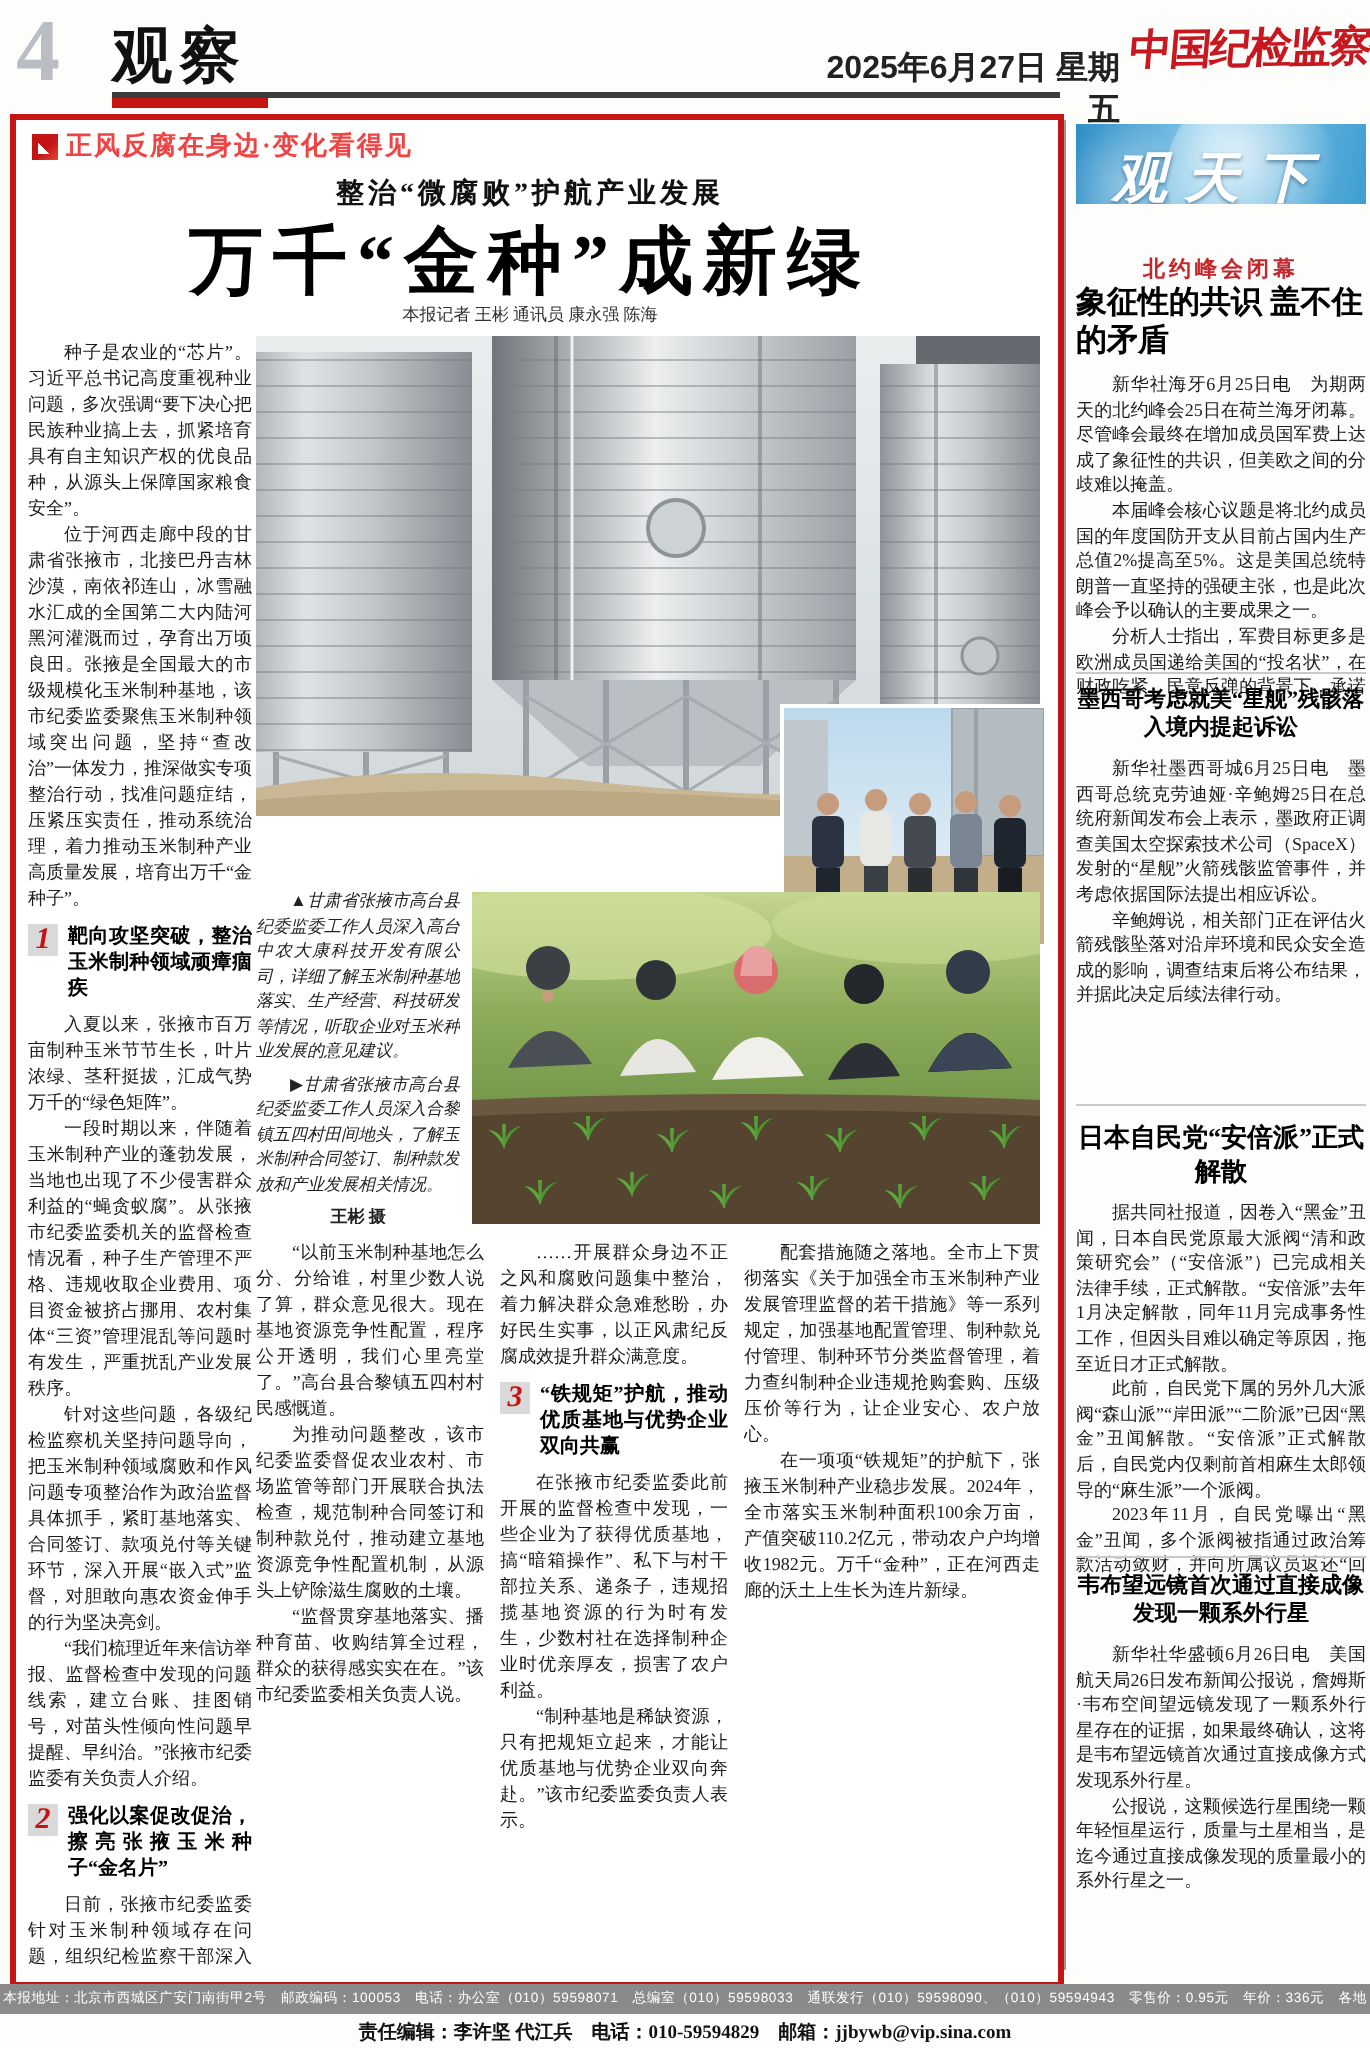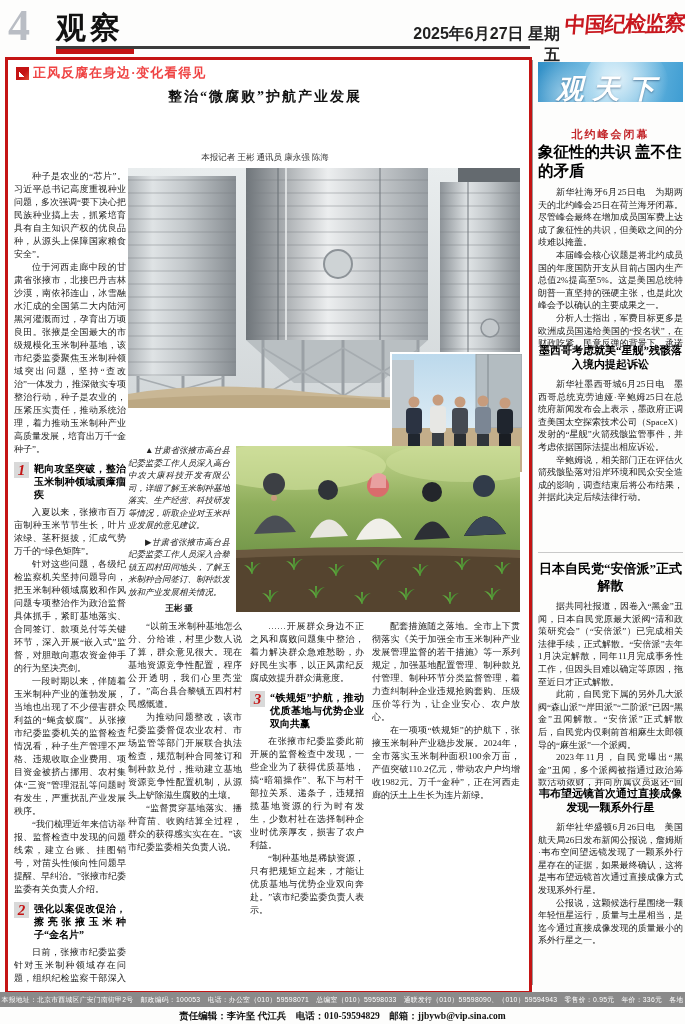--- a/index.html
+++ b/index.html
@@ -88,6 +88,7 @@
     <span class="tag-text">正风反腐在身边·变化看得见</span>
   </div>
   <div class="abs kicker">整治“微腐败”护航产业发展</div>
+  <div class="abs main-title">万千“金种”成新绿</div>
   <div class="abs byline">本报记者 王彬  通讯员 康永强 陈海</div>
 
   <div class="abs bodytext col1">

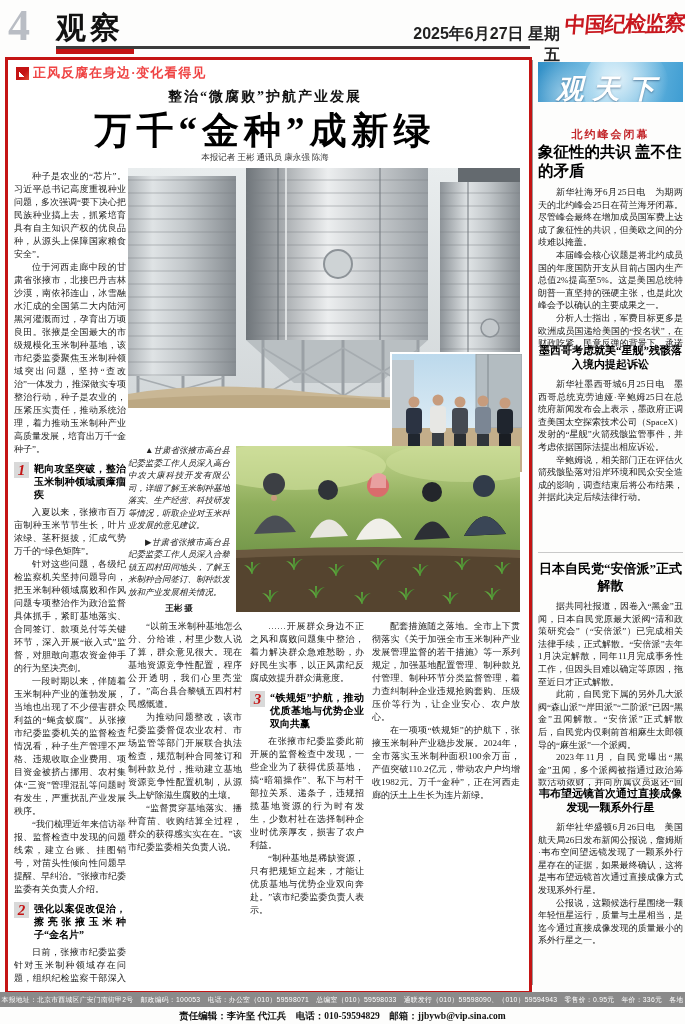--- a/index.html
+++ b/index.html
@@ -93,7 +93,7 @@
 
   <div class="abs bodytext col1">
     <p>种子是农业的“芯片”。习近平总书记高度重视种业问题，多次强调“要下决心把民族种业搞上去，抓紧培育具有自主知识产权的优良品种，从源头上保障国家粮食安全”。</p>
-    <p>位于河西走廊中段的甘肃省张掖市，北接巴丹吉林沙漠，南依祁连山，冰雪融水汇成的全国第二大内陆河黑河灌溉而过，孕育出万顷良田。张掖是全国最大的市级规模化玉米制种基地，该市纪委监委聚焦玉米制种领域突出问题，坚持“查改治”一体发力，推深做实专项整治行动，种子是农业的，压紧压实责任，推动系统治理，着力推动玉米制种产业高质量发展，培育出万千“金种子”。</p>
+    <p>位于河西走廊中段的甘肃省张掖市，北接巴丹吉林沙漠，南依祁连山，冰雪融水汇成的全国第二大内陆河黑河灌溉而过，孕育出万顷良田。张掖是全国最大的市级规模化玉米制种基地，该市纪委监委聚焦玉米制种领域突出问题，坚持“查改治”一体发力，推深做实专项整治行动，找准问题症结，压紧压实责任，推动系统治理，着力推动玉米制种产业高质量发展，培育出万千“金种子”。</p>
     <div class="sec-head">
       <span class="sec-num">1</span>
       <span class="sec-title">靶向攻坚突破，整治玉米制种领域顽瘴痼疾</span>

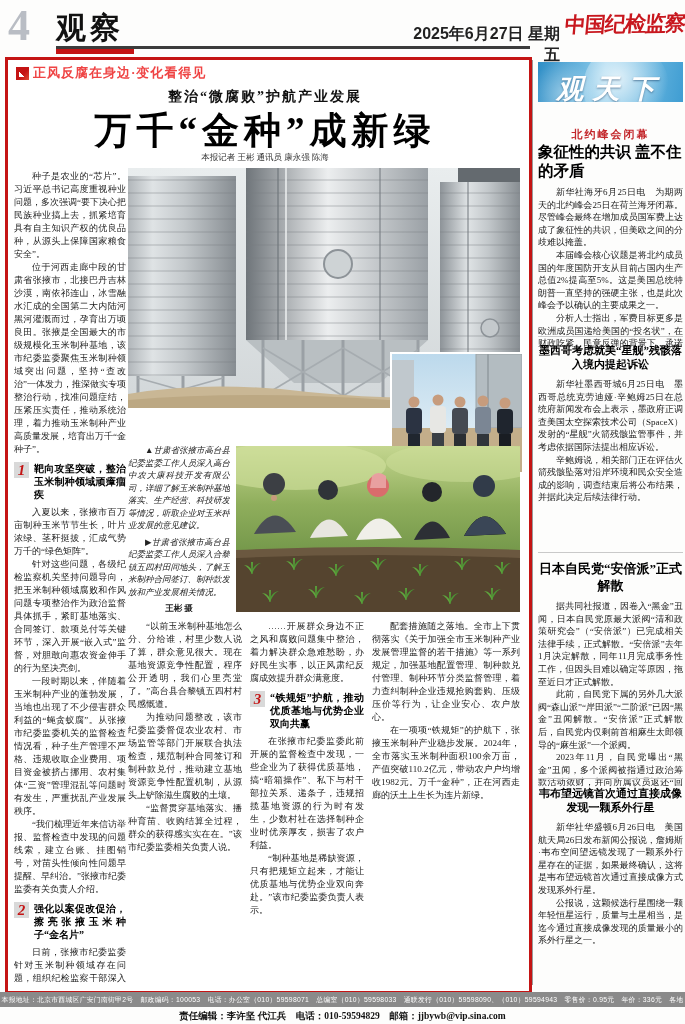--- a/index.html
+++ b/index.html
@@ -99,8 +99,8 @@
       <span class="sec-title">靶向攻坚突破，整治玉米制种领域顽瘴痼疾</span>
     </div>
     <p>入夏以来，张掖市百万亩制种玉米节节生长，叶片浓绿、茎秆挺拔，汇成气势万千的“绿色矩阵”。</p>
+    <p>一段时期以来，伴随着玉米制种产业的蓬勃发展，当地也出现了不少侵害群众利益的“蝇贪蚁腐”。从张掖市纪委监委机关的监督检查情况看，种子生产管理不严格、违规收取企业费用、项目资金被挤占挪用、农村集体“三资”管理混乱等问题时有发生，严重扰乱产业发展秩序。</p>
     <p>针对这些问题，各级纪检监察机关坚持问题导向，把玉米制种领域腐败和作风问题专项整治作为政治监督具体抓手，紧盯基地落实、合同签订、款项兑付等关键环节，深入开展“嵌入式”监督，对胆敢向惠农资金伸手的行为坚决亮剑。</p>
-    <p>一段时期以来，伴随着玉米制种产业的蓬勃发展，当地也出现了不少侵害群众利益的“蝇贪蚁腐”。从张掖市纪委监委机关的监督检查情况看，种子生产管理不严格、违规收取企业费用、项目资金被挤占挪用、农村集体“三资”管理混乱等问题时有发生，严重扰乱产业发展秩序。</p>
     <p>“我们梳理近年来信访举报、监督检查中发现的问题线索，建立台账、挂图销号，对苗头性倾向性问题早提醒、早纠治。”张掖市纪委监委有关负责人介绍。</p>
     <div class="sec-head">
       <span class="sec-num">2</span>

